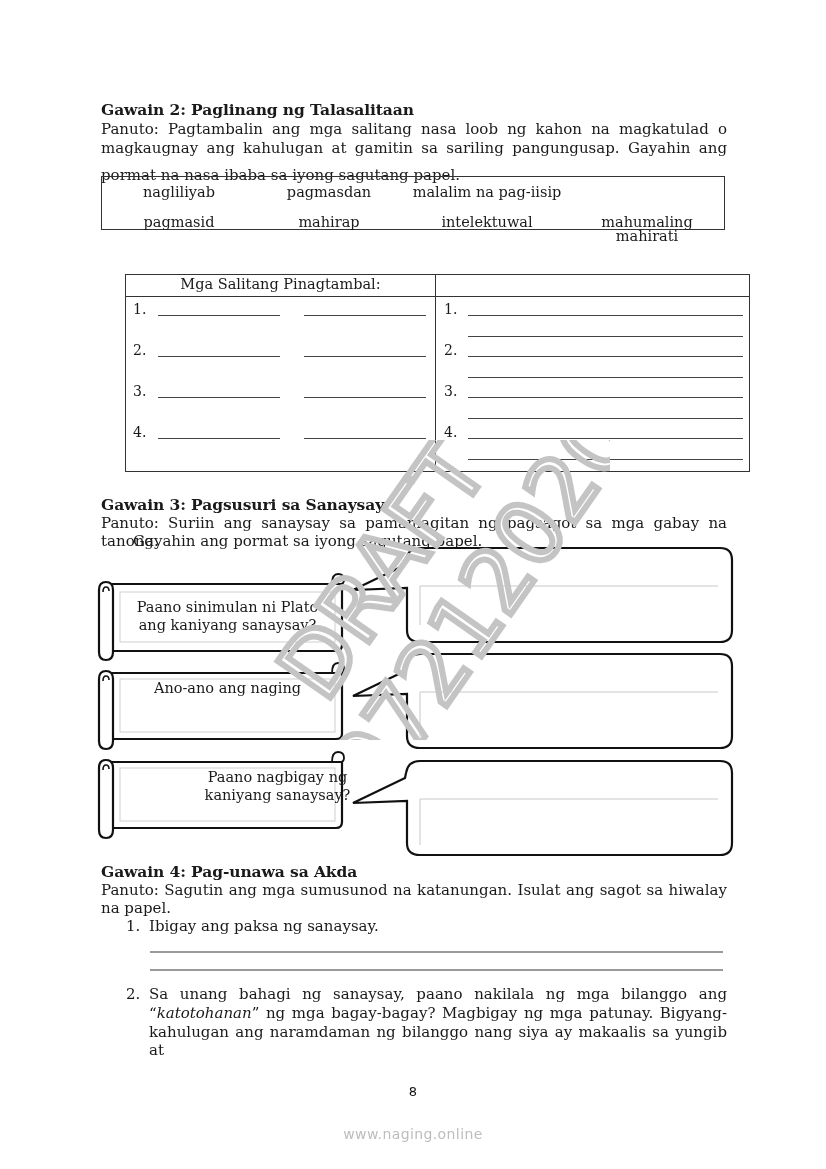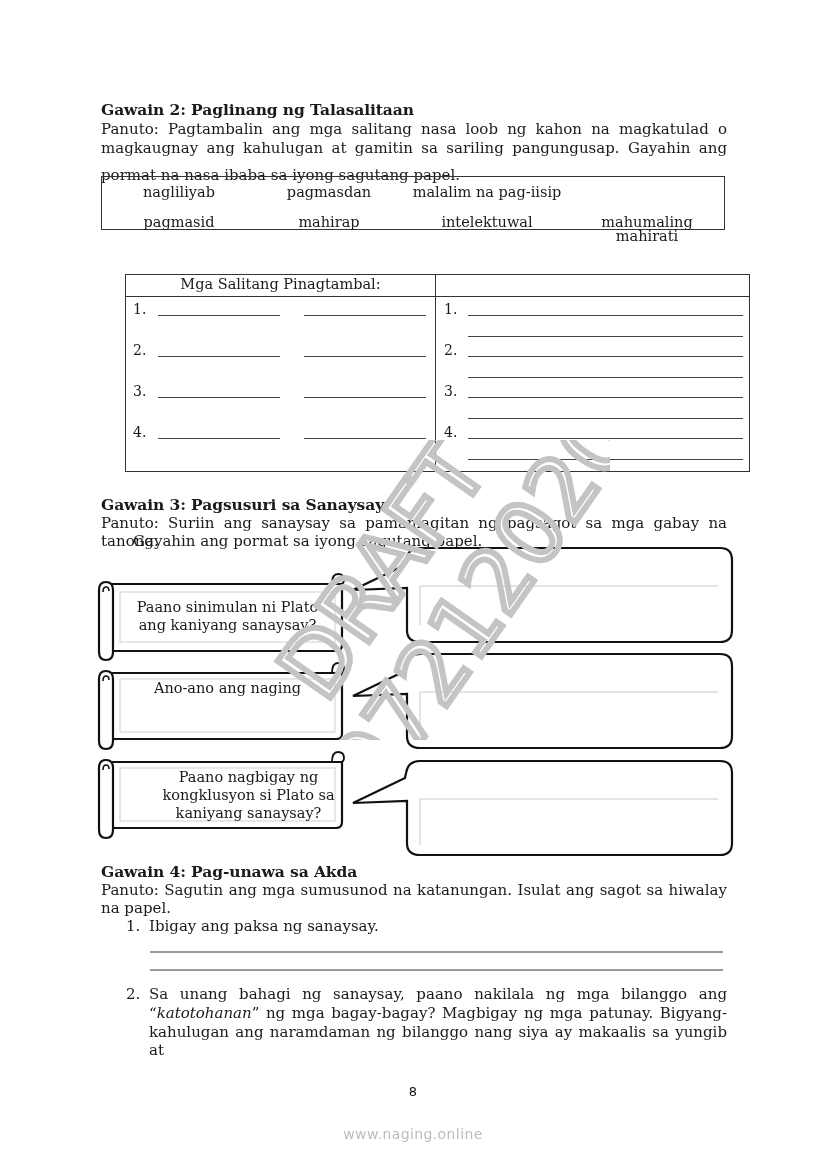--- a/index.html
+++ b/index.html
@@ -126,7 +126,7 @@
 <div class="qtext" style="left:120px; top:679px; width:215px;">
   <div>Ano-ano ang naging</div>
 </div>
-<div class="qtext" style="left:120px; top:768px; width:257px;">
+<div class="qtext" style="left:120px; top:768px; width:257px;padding-left:29px;">
   <div>Paano nagbigay ng</div>
   <div>kongklusyon si Plato sa</div>
   <div>kaniyang sanaysay?</div>

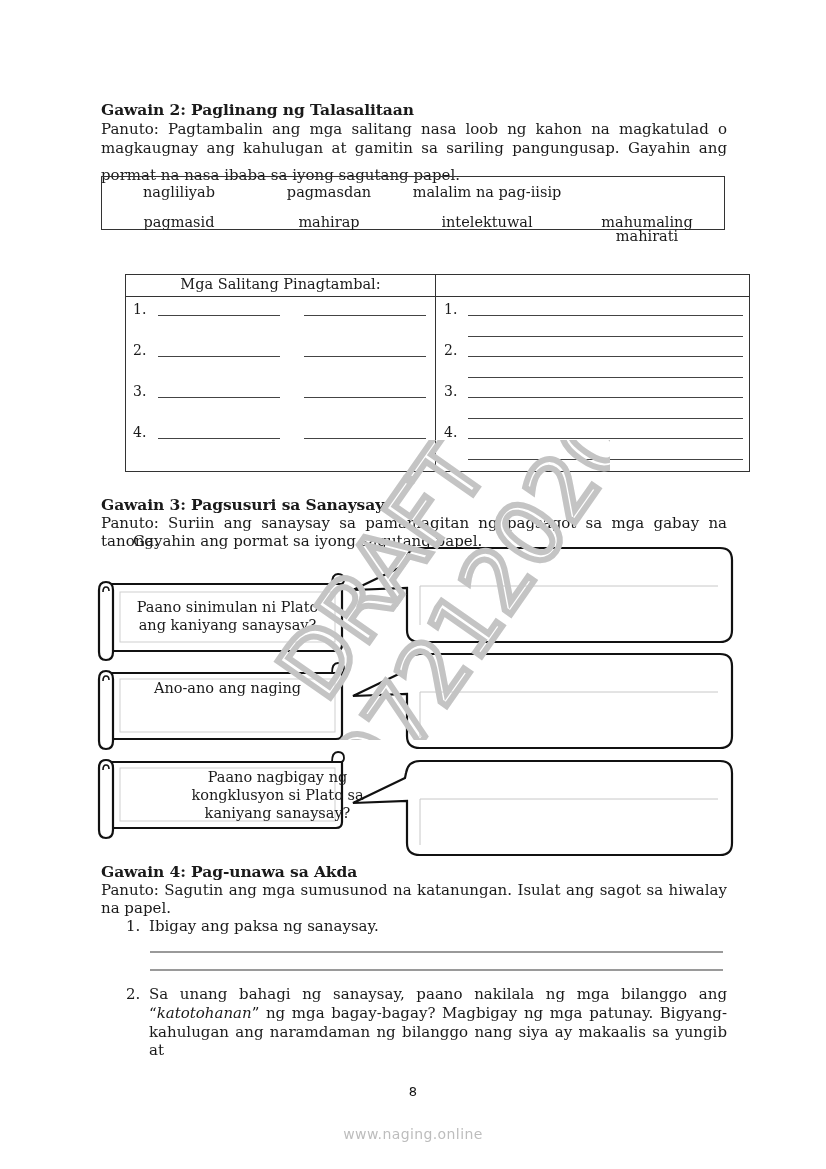--- a/index.html
+++ b/index.html
@@ -128,7 +128,6 @@
 </div>
 <div class="qtext" style="left:120px; top:768px; width:257px;padding-left:29px;">
   <div>Paano nagbigay ng</div>
-  <div>kongklusyon si Plato sa</div>
   <div>kaniyang sanaysay?</div>
 </div>
 

